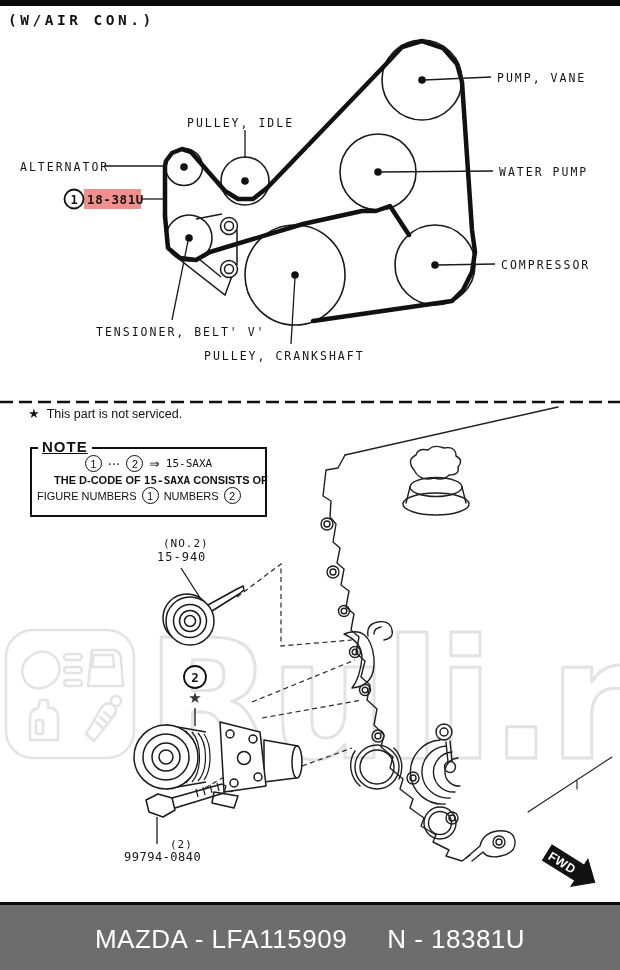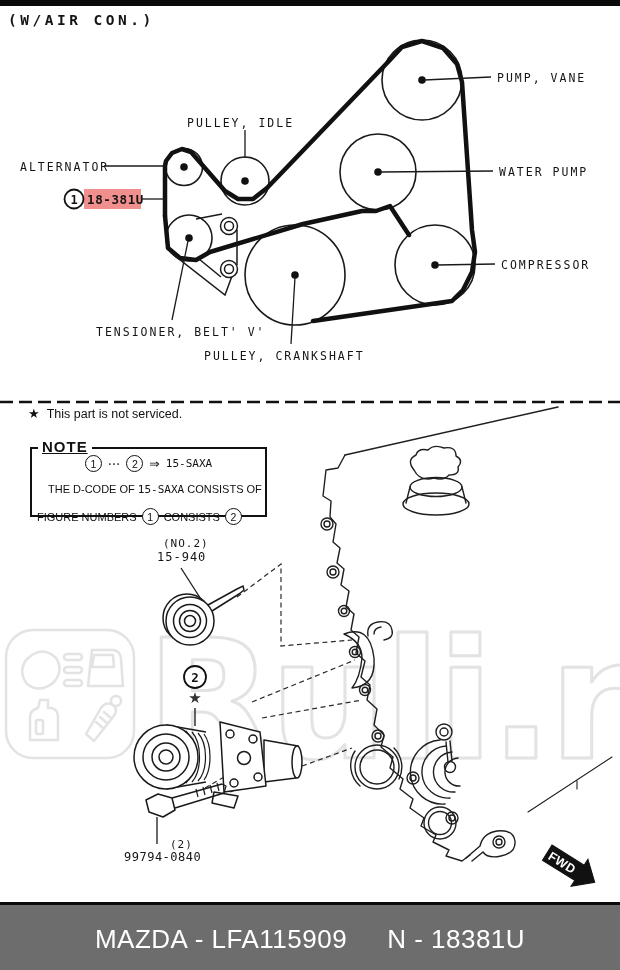--- a/index.html
+++ b/index.html
@@ -18,7 +18,7 @@
              font-size:15px;font-weight:bold;color:#111;letter-spacing:1px;text-decoration:underline;}
   .noteline1{margin-top:6px;display:flex;justify-content:center;align-items:center;
              gap:6px;font-size:12.5px;color:#111;}
-  .noteline2{margin-top:11px;padding:0 16px;font-size:11px;color:#111;white-space:nowrap;}
+  .noteline2{margin-top:2px;padding:0 22px;font-size:11px;color:#111;white-space:nowrap;font-weight:bold;}
   .noteline3{margin-top:12px;padding:0 5px;font-size:11px;color:#111;display:flex;
              align-items:center;gap:5px;white-space:nowrap;}
   .circ{display:inline-flex;width:15px;height:15px;border:1.5px solid #111;

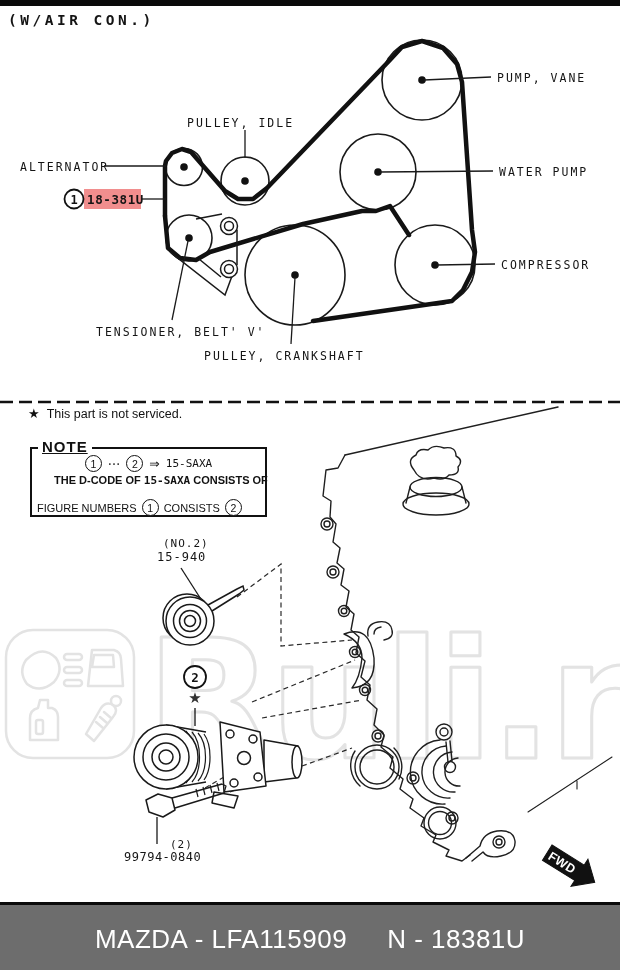--- a/index.html
+++ b/index.html
@@ -19,7 +19,7 @@
   .noteline1{margin-top:6px;display:flex;justify-content:center;align-items:center;
              gap:6px;font-size:12.5px;color:#111;}
   .noteline2{margin-top:2px;padding:0 22px;font-size:11px;color:#111;white-space:nowrap;font-weight:bold;}
-  .noteline3{margin-top:12px;padding:0 5px;font-size:11px;color:#111;display:flex;
+  .noteline3{margin-top:0;padding:0 5px;font-size:11px;color:#111;display:flex;
              align-items:center;gap:5px;white-space:nowrap;}
   .circ{display:inline-flex;width:15px;height:15px;border:1.5px solid #111;
         border-radius:50%;align-items:center;justify-content:center;

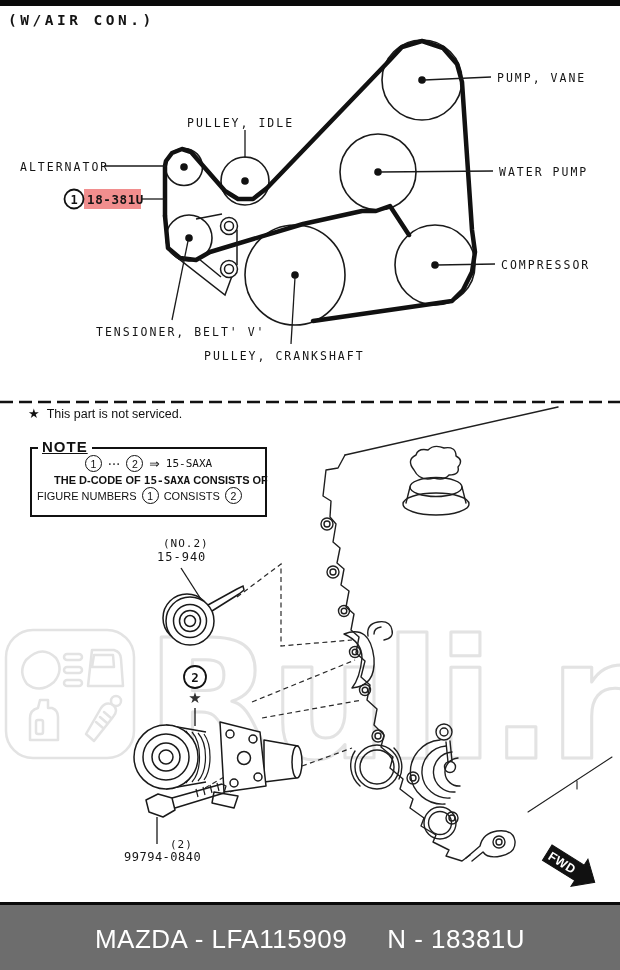--- a/index.html
+++ b/index.html
@@ -274,7 +274,7 @@
     <div class="noteline3">
       <span>FIGURE NUMBERS</span>
       <span class="circ">1</span>
-      <span>CONSISTS</span>
+      <span>NUMBERS</span>
       <span class="circ">2</span>
     </div>
   </div>

